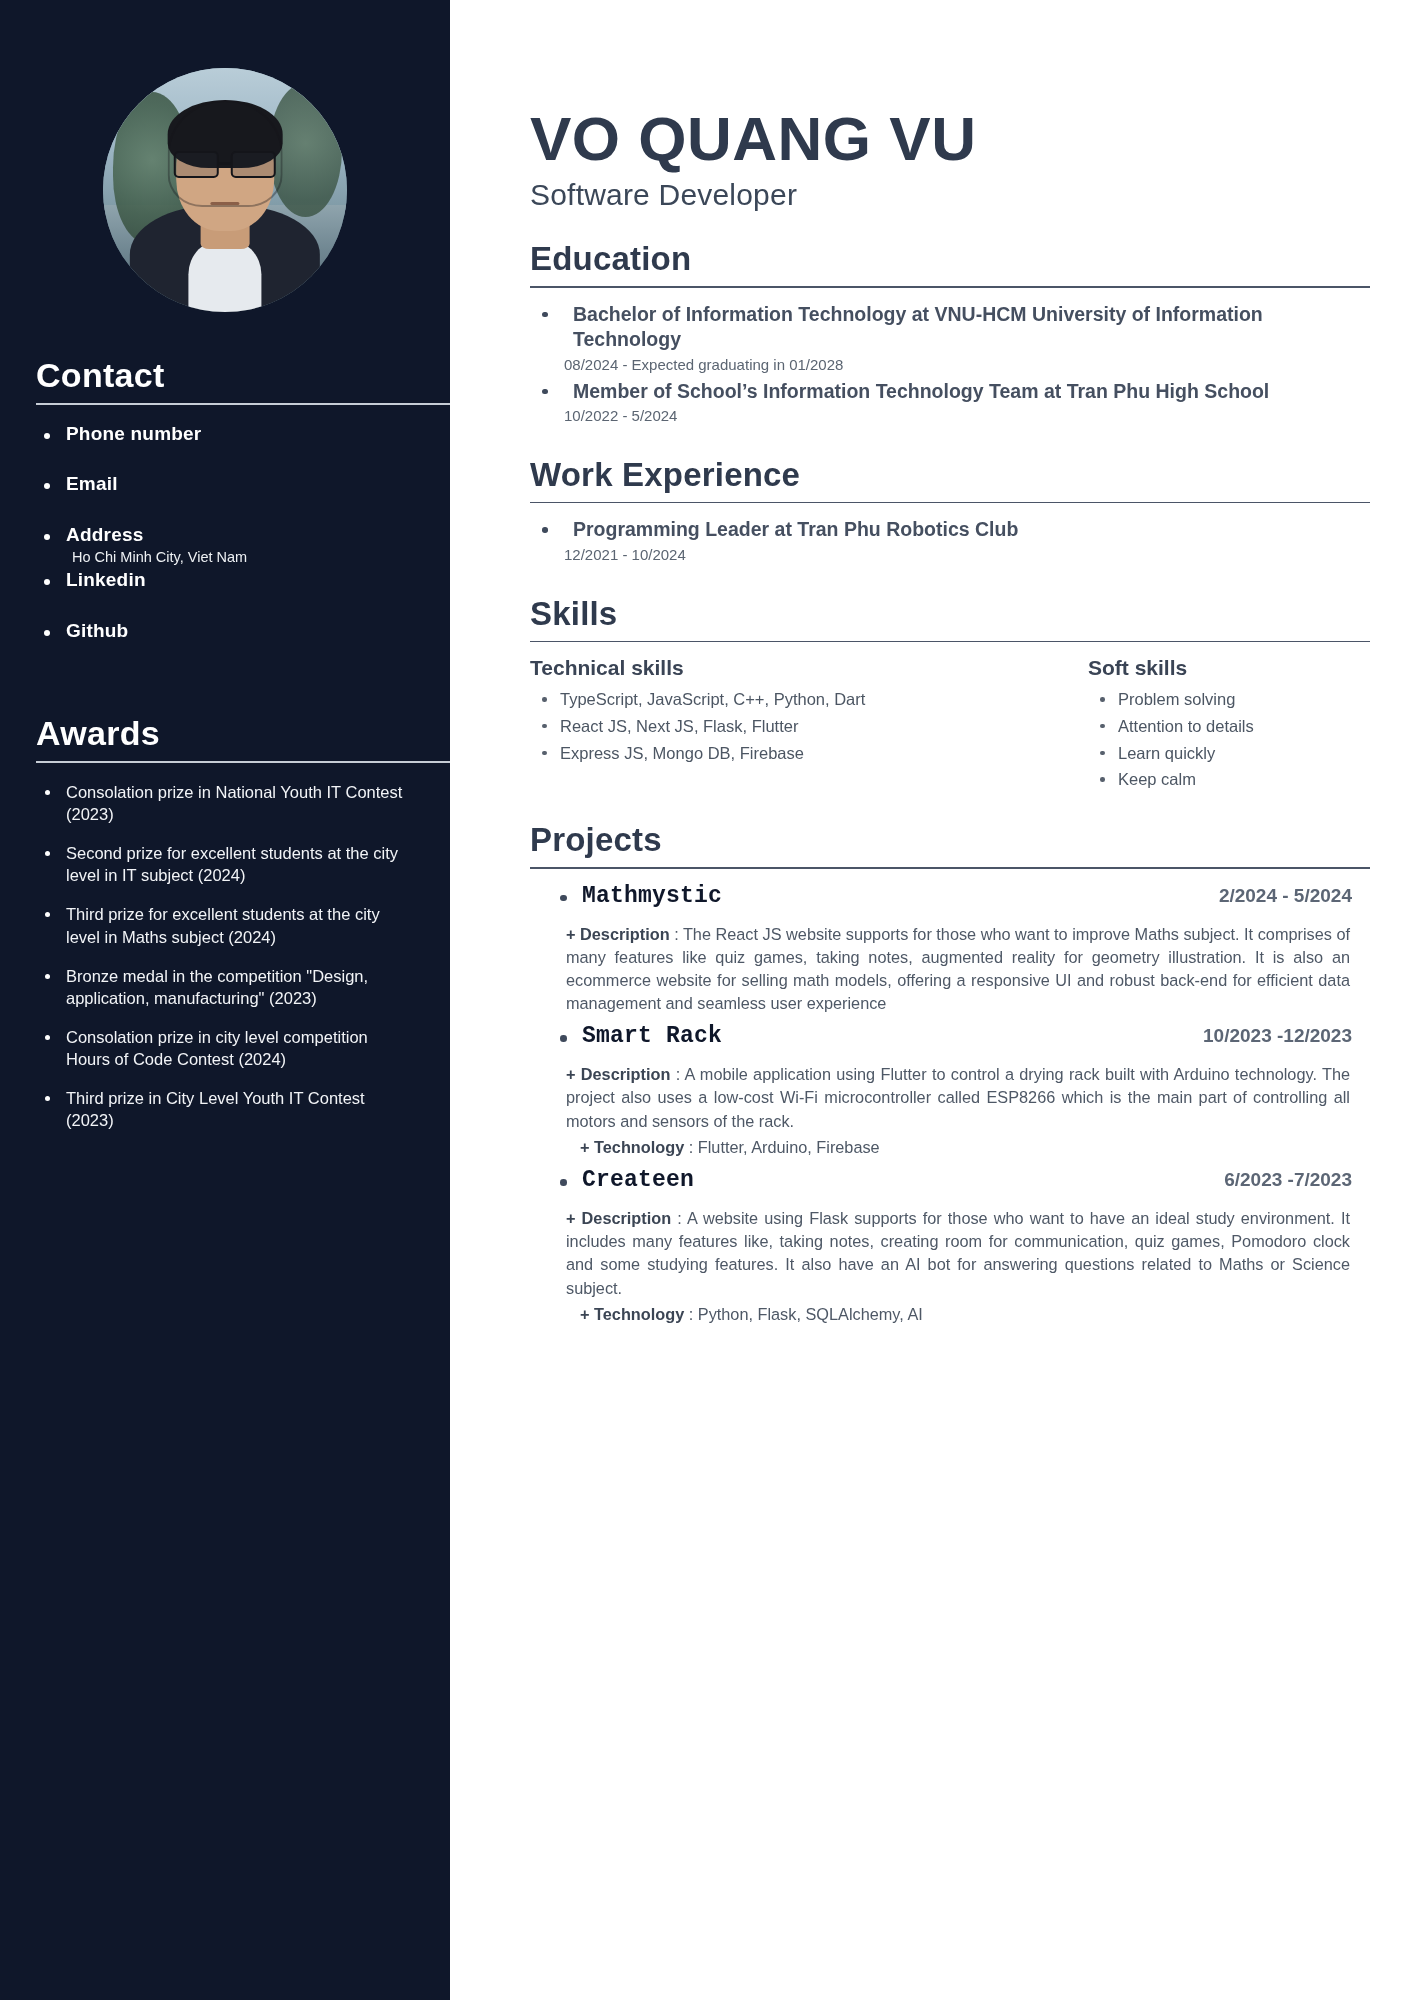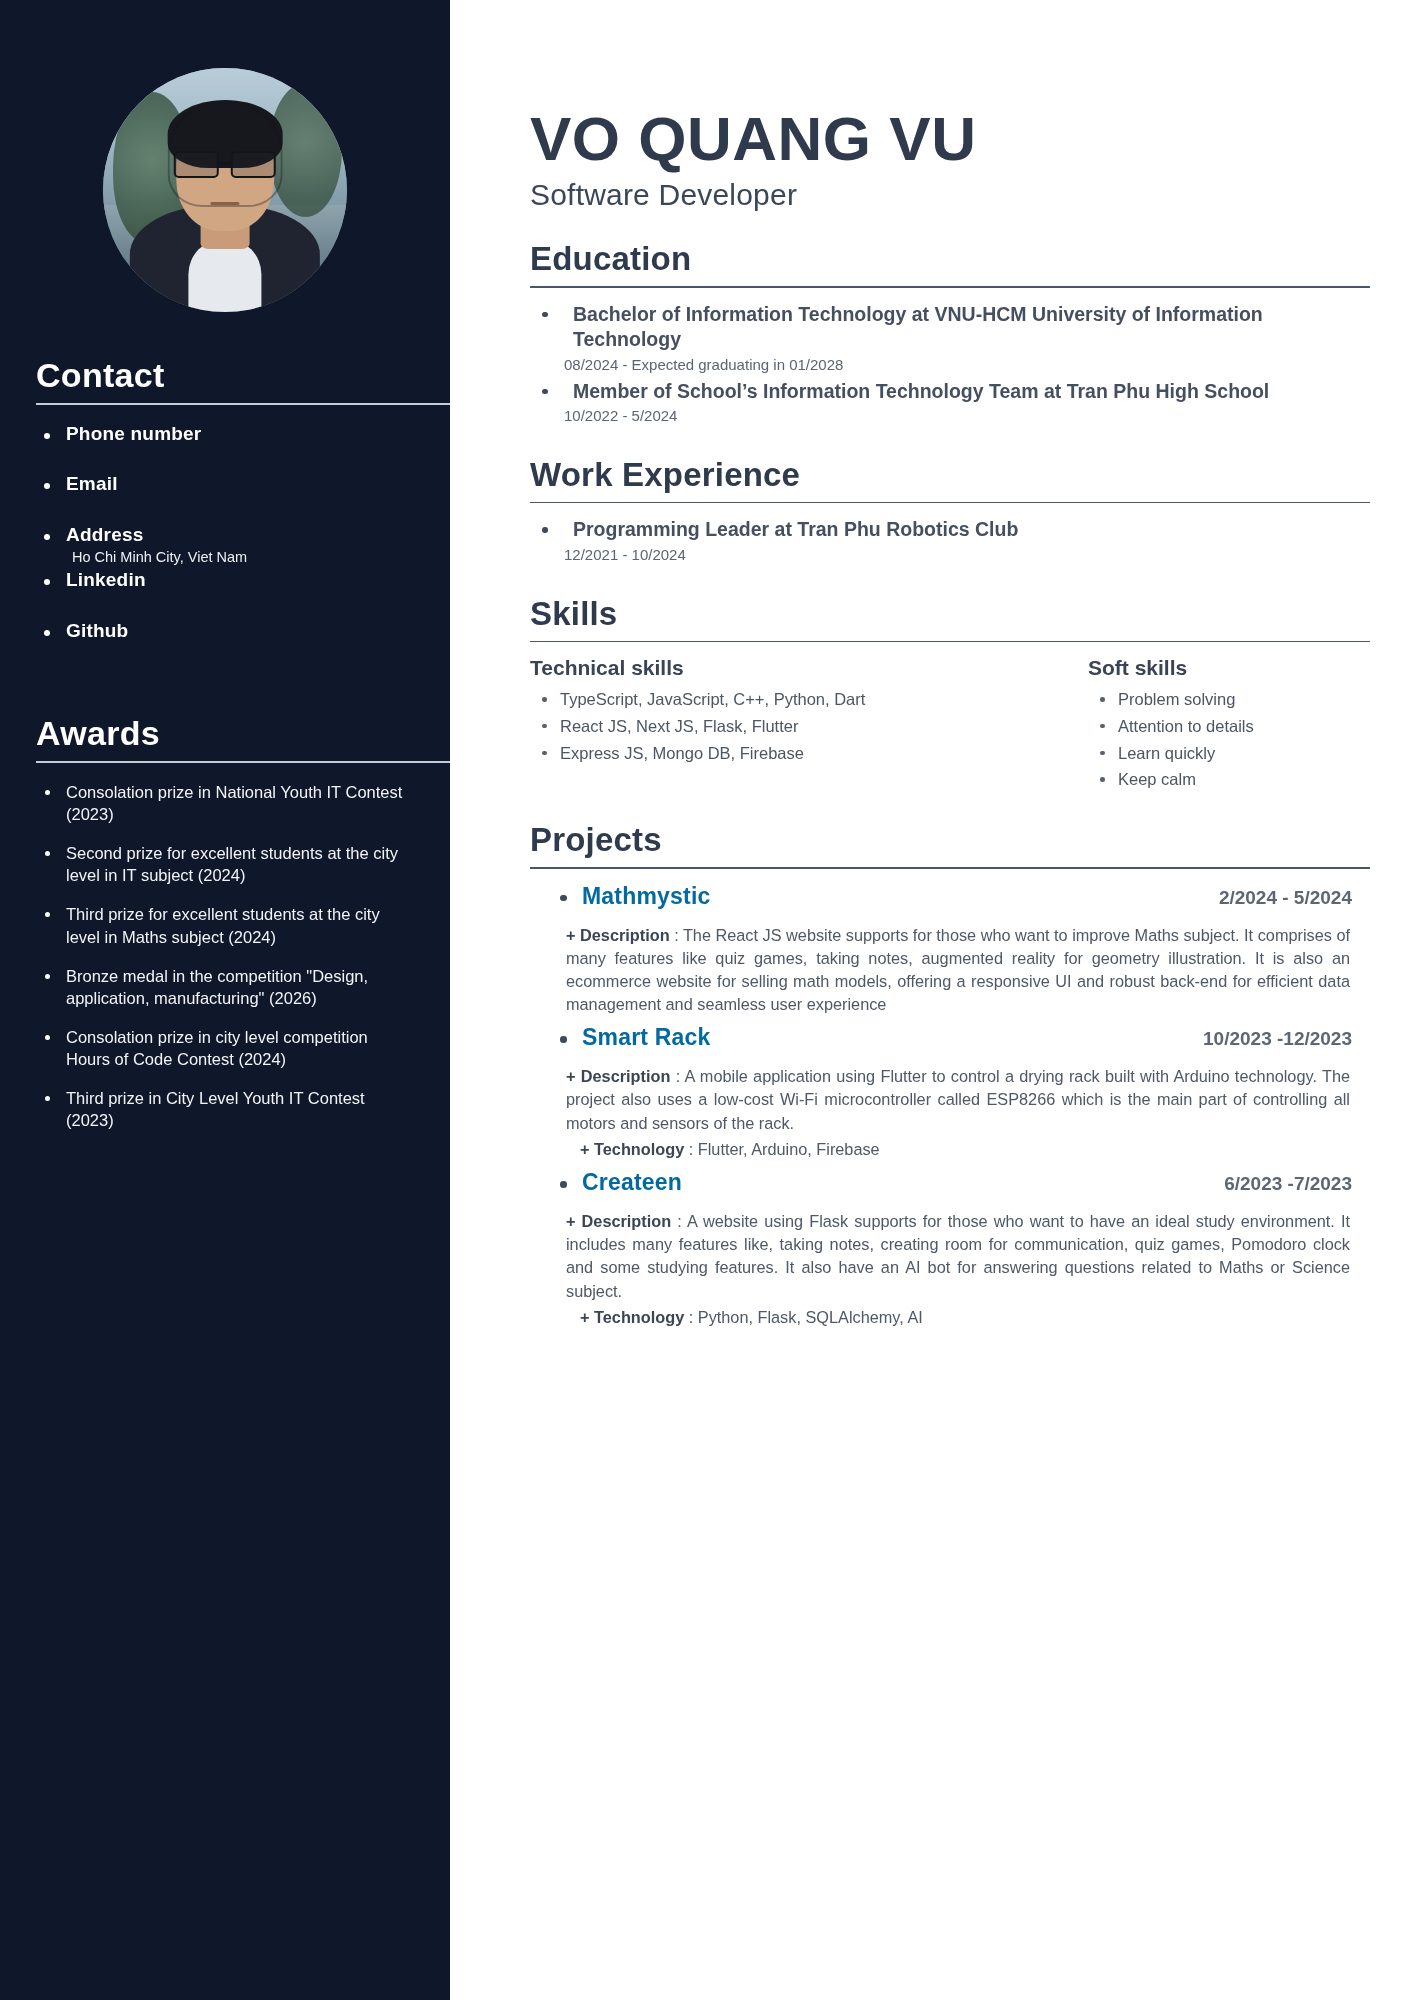--- a/index.html
+++ b/index.html
@@ -268,8 +268,9 @@
   .proj-name {
     font-size: 23px;
     font-weight: 700;
-    color: #0369a1;
+    color: #0f172a;
     letter-spacing: .2px;
+    font-family: Liberation Mono, monospace;
   }
   .proj-date {
     font-size: 19px;

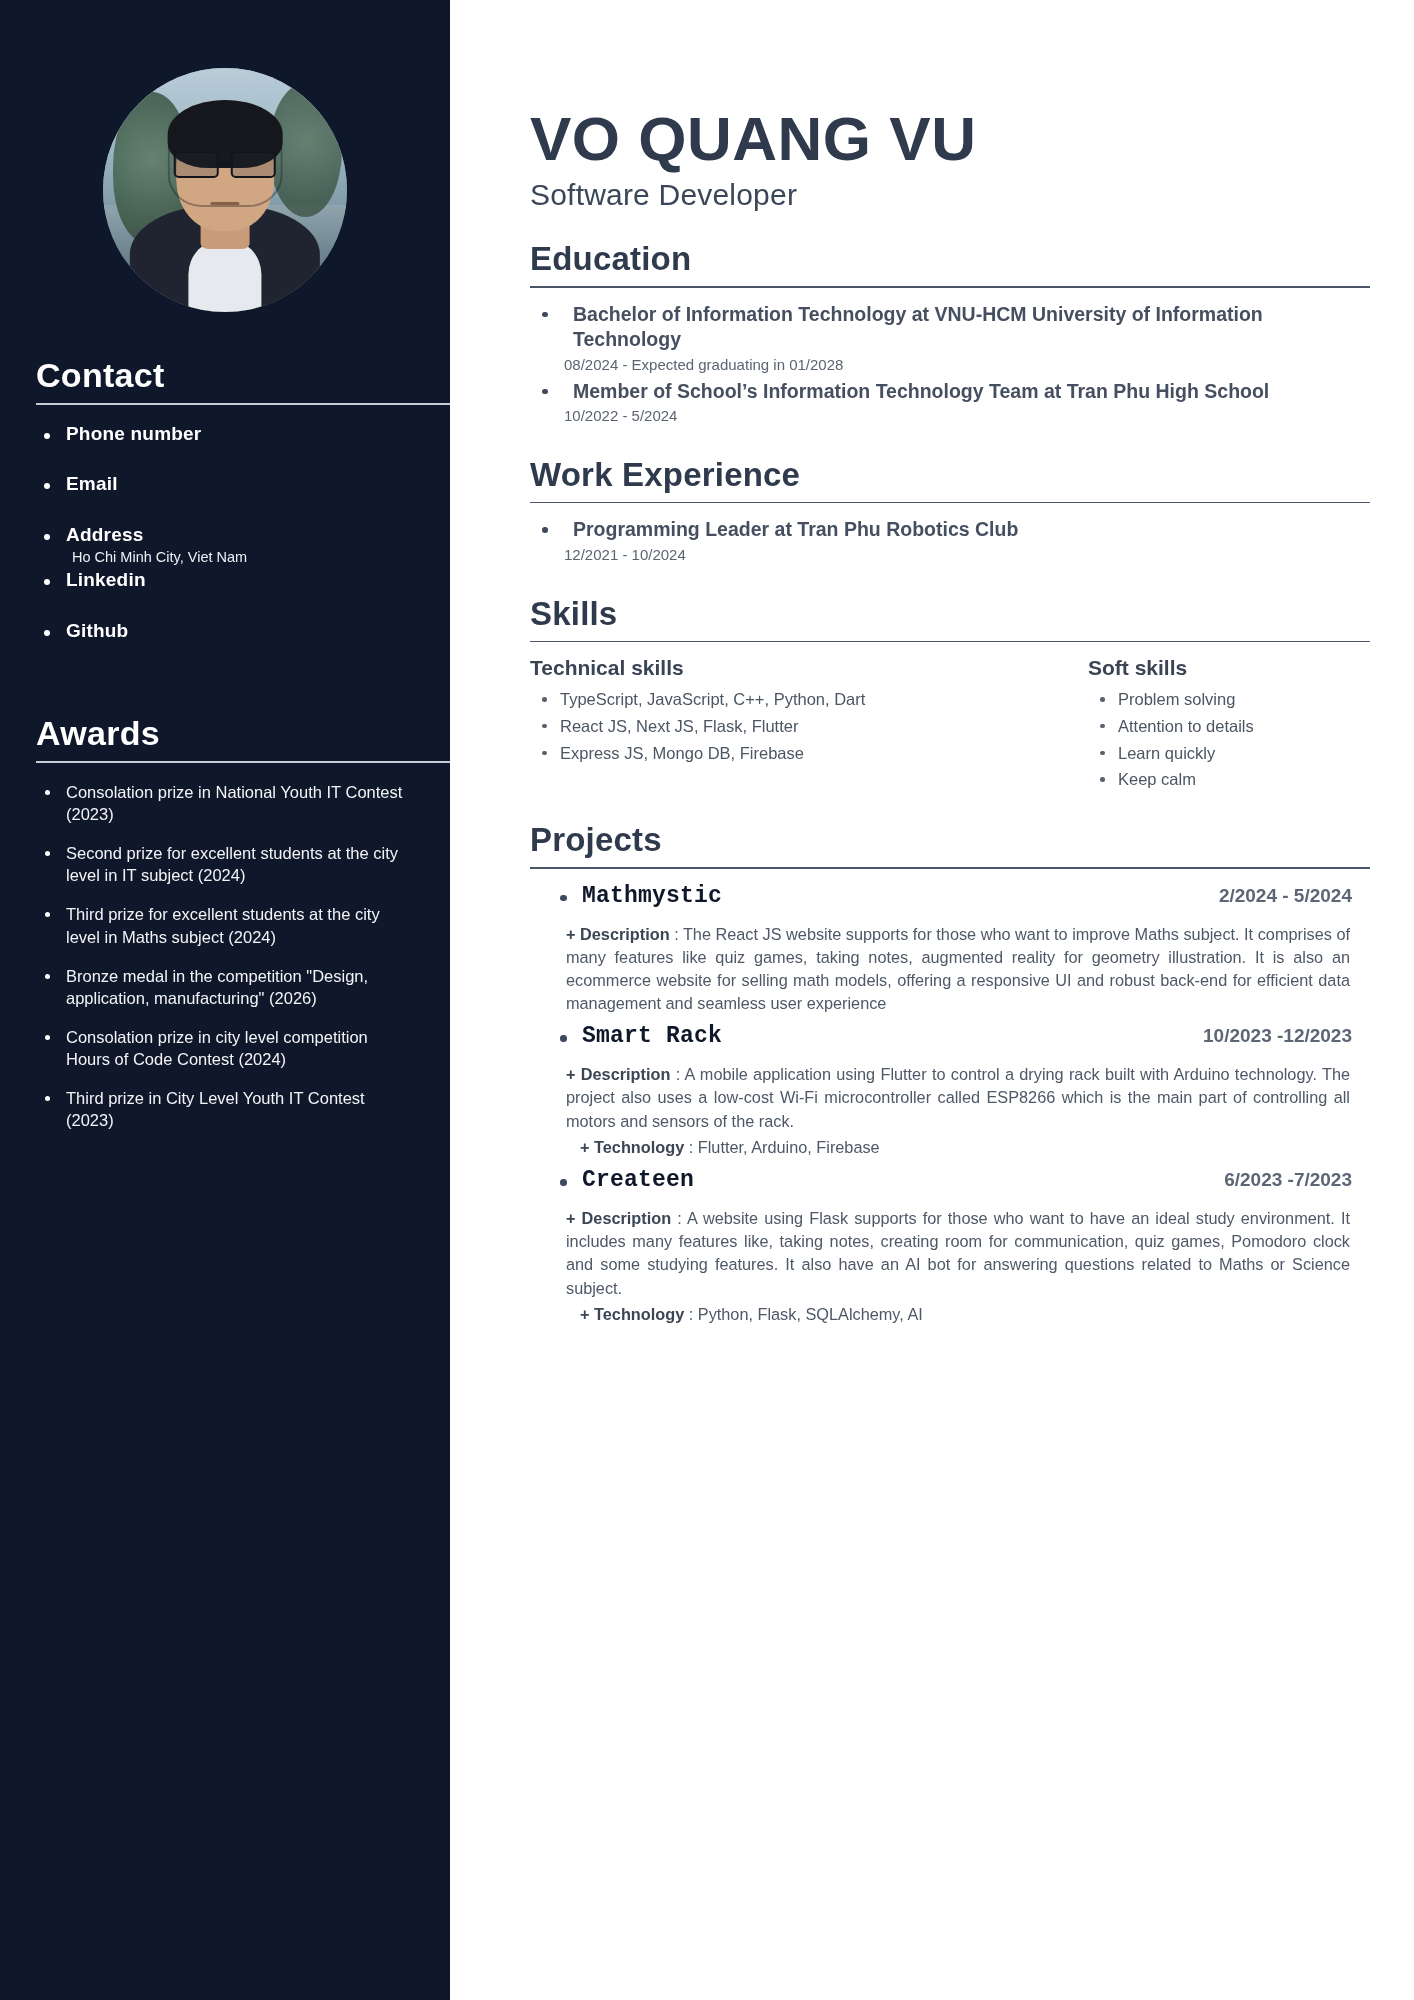--- a/index.html
+++ b/index.html
@@ -364,7 +364,7 @@
         <li>Consolation prize in National Youth IT Contest (2023)</li>
         <li>Second prize for excellent students at the city level in IT subject (2024)</li>
         <li>Third prize for excellent students at the city level in Maths subject (2024)</li>
-        <li>Bronze medal in the competition "Design, application, manufacturing" (2026)</li>
+        <li>Bronze medal in the competition "Design, application, manufacturing" (2023)</li>
         <li>Consolation prize in city level competition Hours of Code Contest (2024)</li>
         <li>Third prize in City Level Youth IT Contest (2023)</li>
       </ul>

